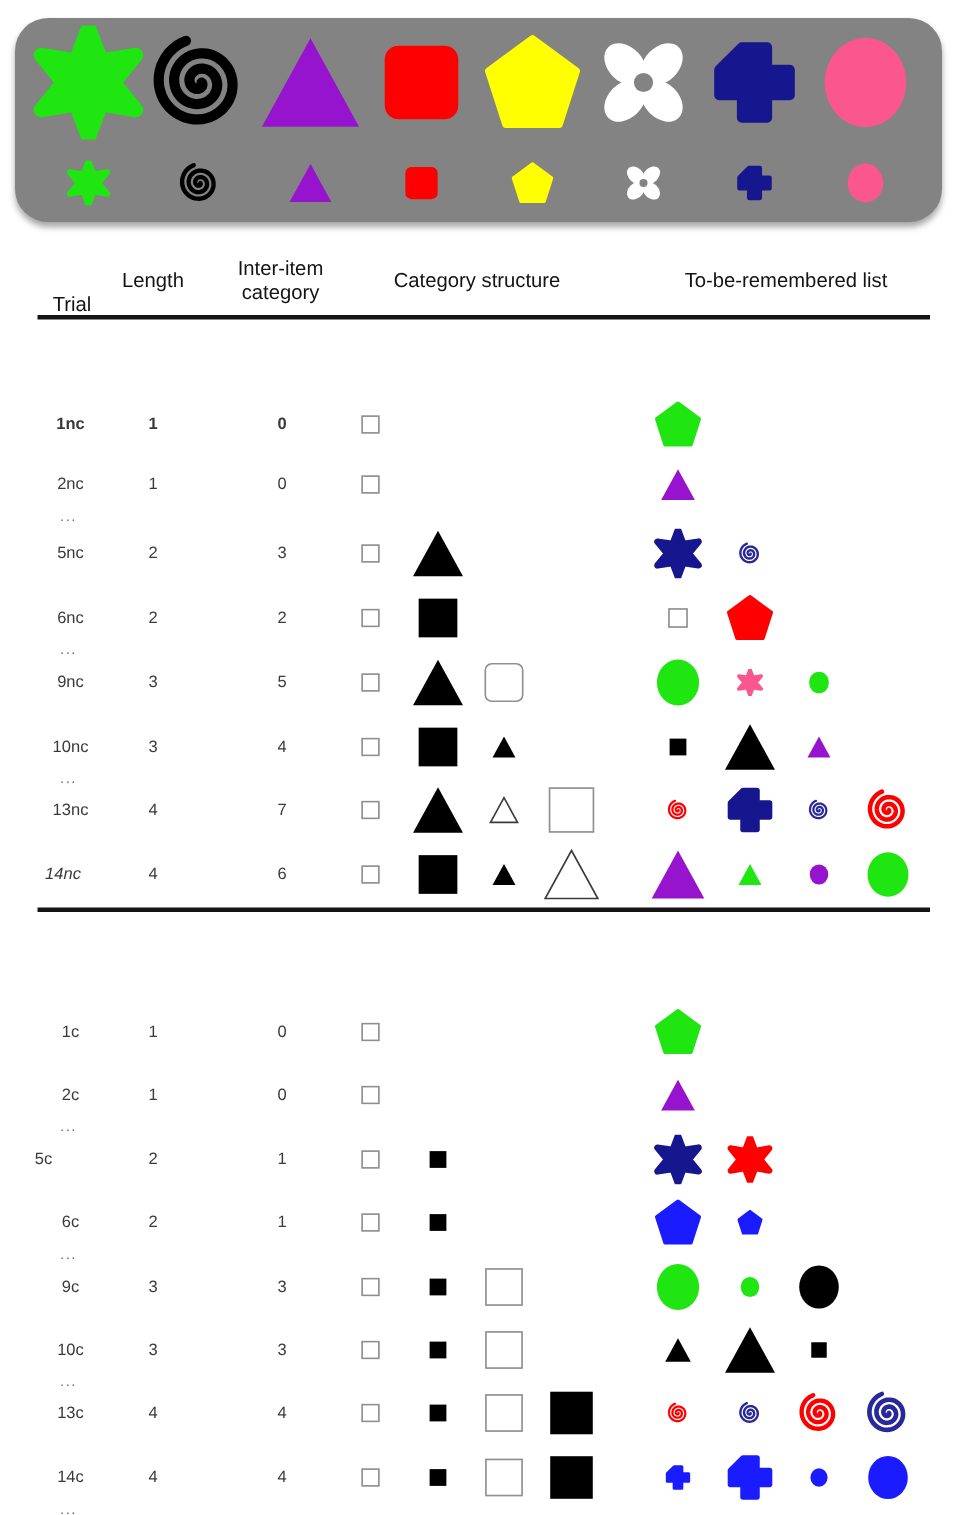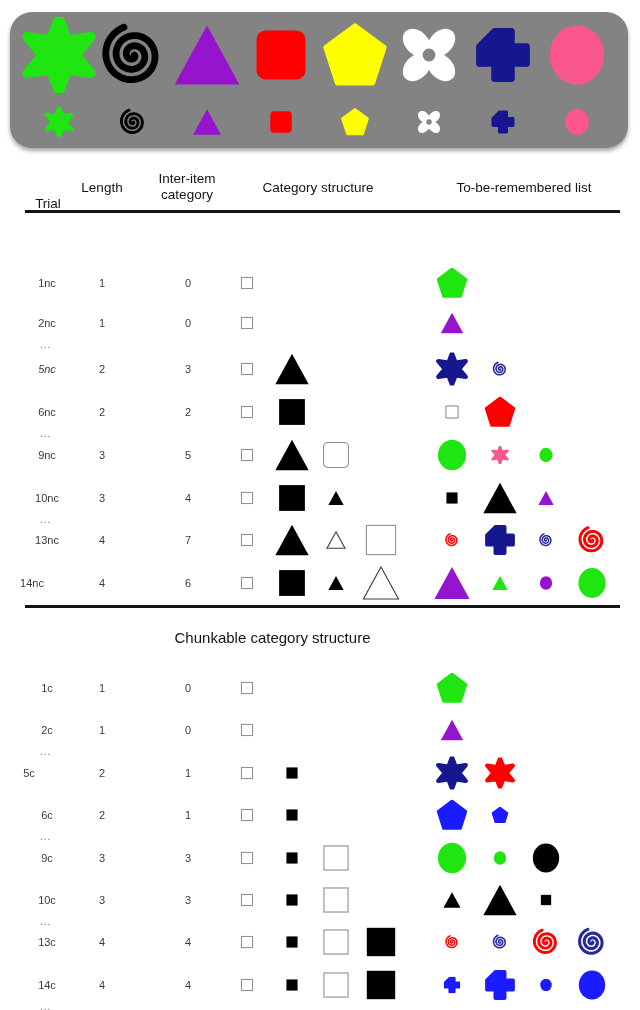--- a/index.html
+++ b/index.html
@@ -129,7 +129,7 @@
   <div class="rule" style="left:25px;top:210px;width:595px"></div>
 
   <div class="rows" style="top:262px">
-      <div class="row" style="top: 0px;">
+      <div class="row" style="top: 0px; font-weight: bold;">
         <div class="cell" style="left: 47px;">1nc</div>
         <div class="cell" style="left: 102px;">1</div>
         <div class="cell" style="left: 188px;">0</div>

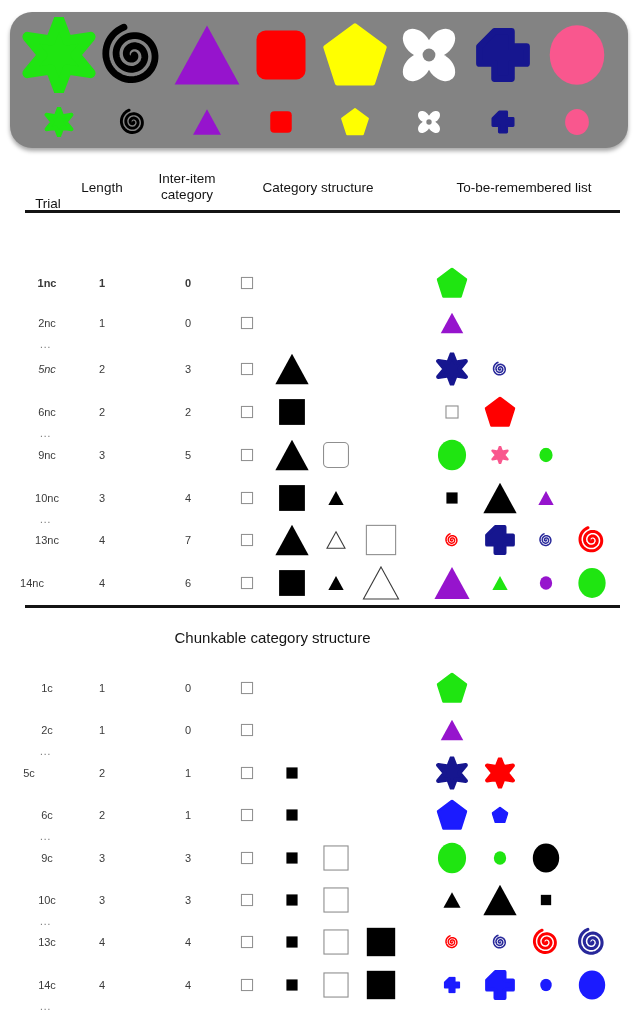--- a/index.html
+++ b/index.html
@@ -161,7 +161,7 @@
         </div>
       </div>
       <div class="row" style="top: 85.8px;">
-        <div class="cell" style="left: 47px; font-style: italic;">5nc</div>
+        <div class="cell" style="left: 47px;">5nc</div>
         <div class="cell" style="left: 102px;">2</div>
         <div class="cell" style="left: 188px;">3</div>
         <div class="slot" style="left: 247px; top: 21px;">

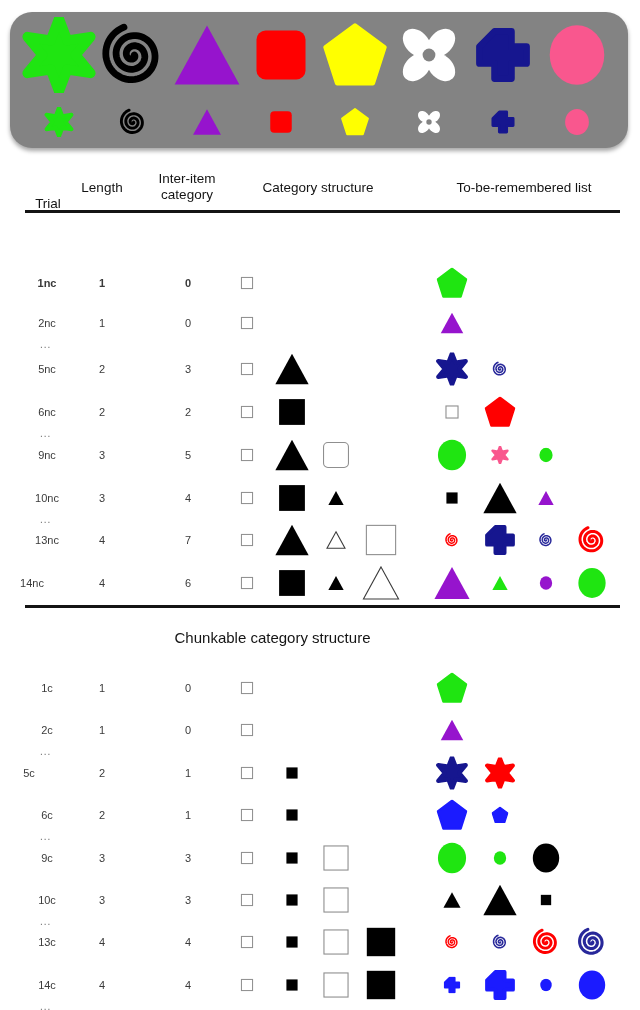--- a/index.html
+++ b/index.html
@@ -328,7 +328,7 @@
         </div>
       </div>
       <div class="row" style="top: 300.3px;">
-        <div class="cell" style="left: 32px;">14nc</div>
+        <div class="cell" style="left: 42px; font-style: italic;">14nc</div>
         <div class="cell" style="left: 102px;">4</div>
         <div class="cell" style="left: 188px;">6</div>
         <div class="dots">...</div>

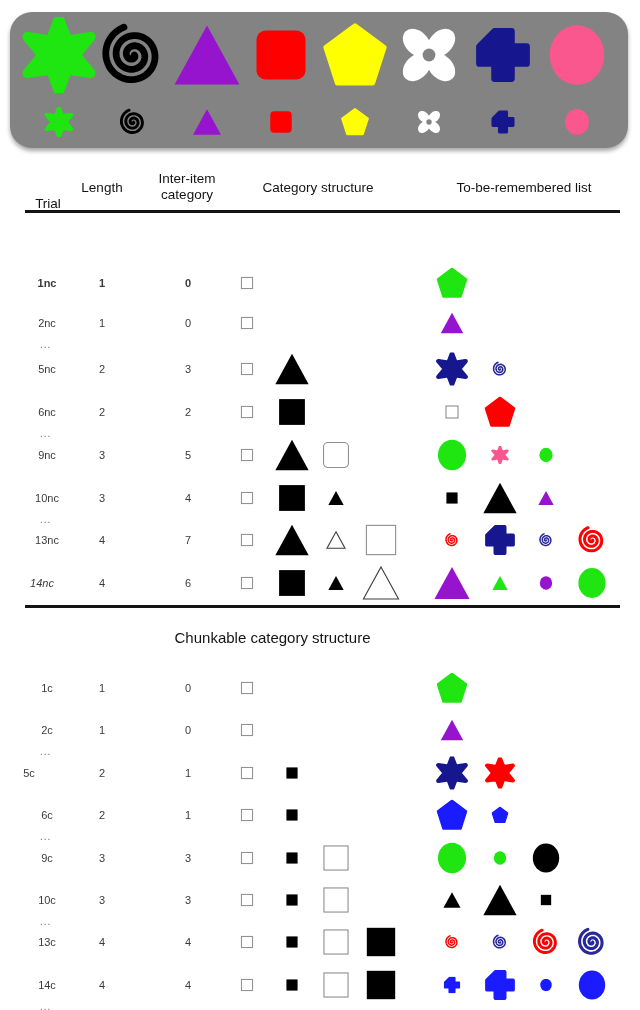--- a/index.html
+++ b/index.html
@@ -377,7 +377,6 @@
 
   <div class="rule" style="left:25px;top:605px;width:595px"></div>
 
-  <div class="section-title" style="top:629px">Chunkable category structure</div>
   <div class="rows" style="top:667px">
       <div class="row" style="top: 0px;">
         <div class="cell" style="left: 47px;">1c</div>

